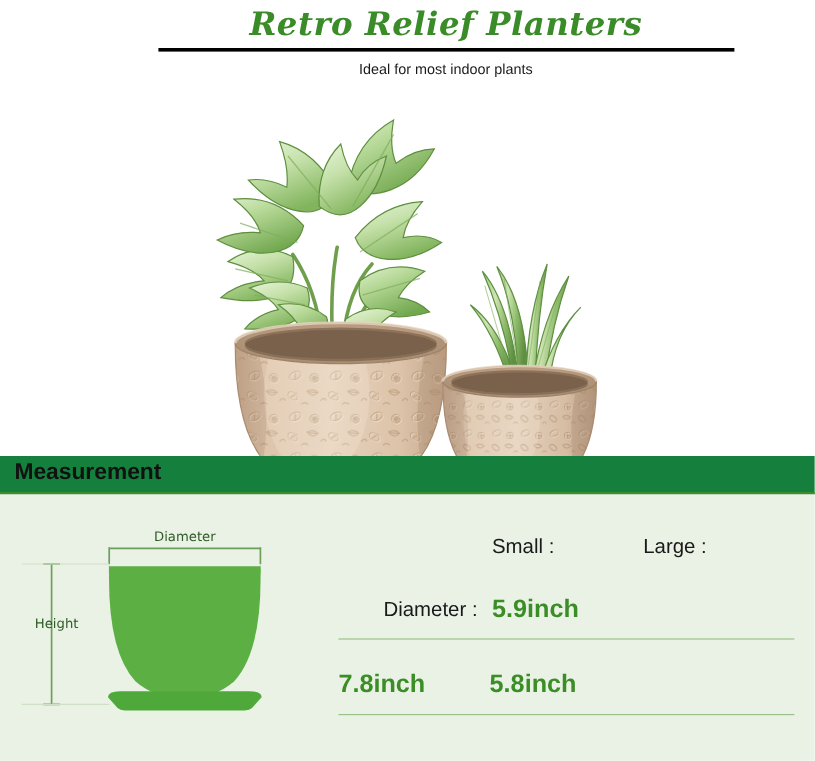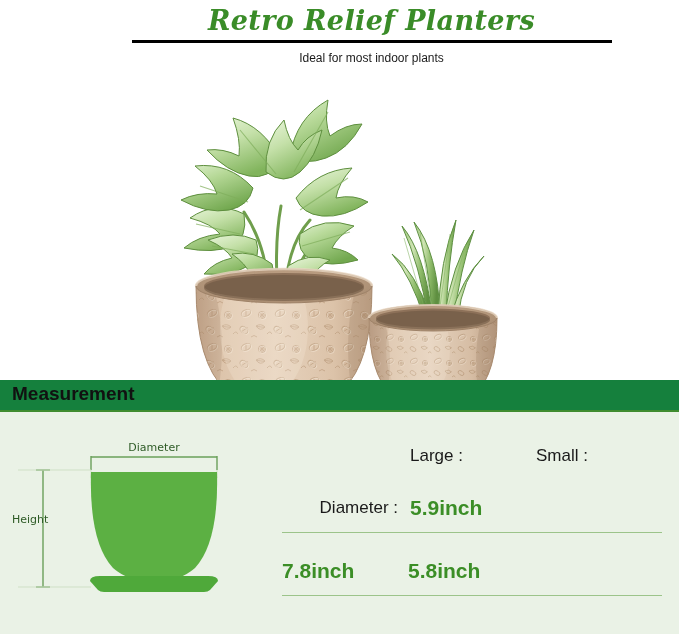--- a/index.html
+++ b/index.html
@@ -382,8 +382,8 @@
   <div id="spec-table">
     <div class="spec-header-row">
       <div class="spec-head-spacer"></div>
+      <div class="spec-col-head">Small :</div>
       <div class="spec-col-head">Large :</div>
-      <div class="spec-col-head">Small :</div>
     </div>
     <div class="gap-row"></div>
     <div class="spec-row">

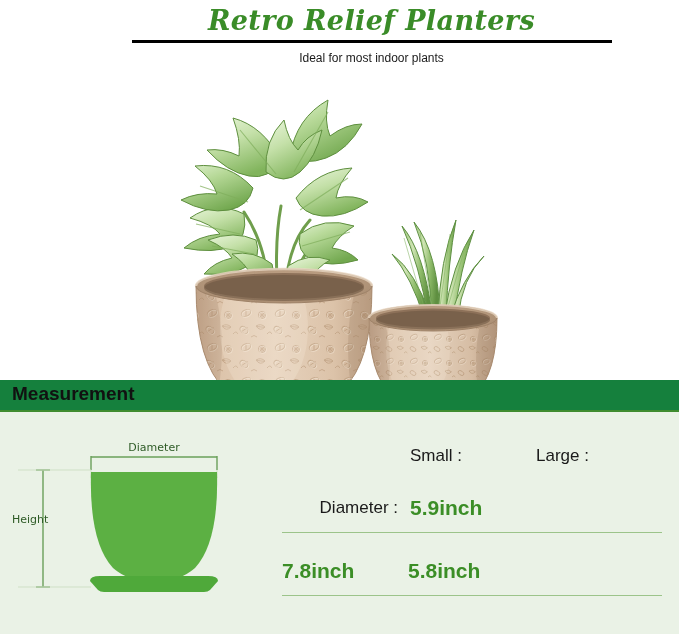--- a/index.html
+++ b/index.html
@@ -376,7 +376,7 @@
     <path d="M82 152 h108 q10 0 10 5 l-8 9 q-2 2 -6 2 h-100 q-4 0 -6 -2 l-8 -9 q0 -5 10 -5 Z" fill="#4fa93a"></path>
   </svg>
 
-  <div style="position:absolute; left:12px; top:101px; font-family:'DejaVu Sans', sans-serif;
+  <div style="position:absolute; left:29px; top:101px; font-family:'DejaVu Sans', sans-serif;
               font-size:11px; color:#2e5b26;">Height</div>
 
   <div id="spec-table">

